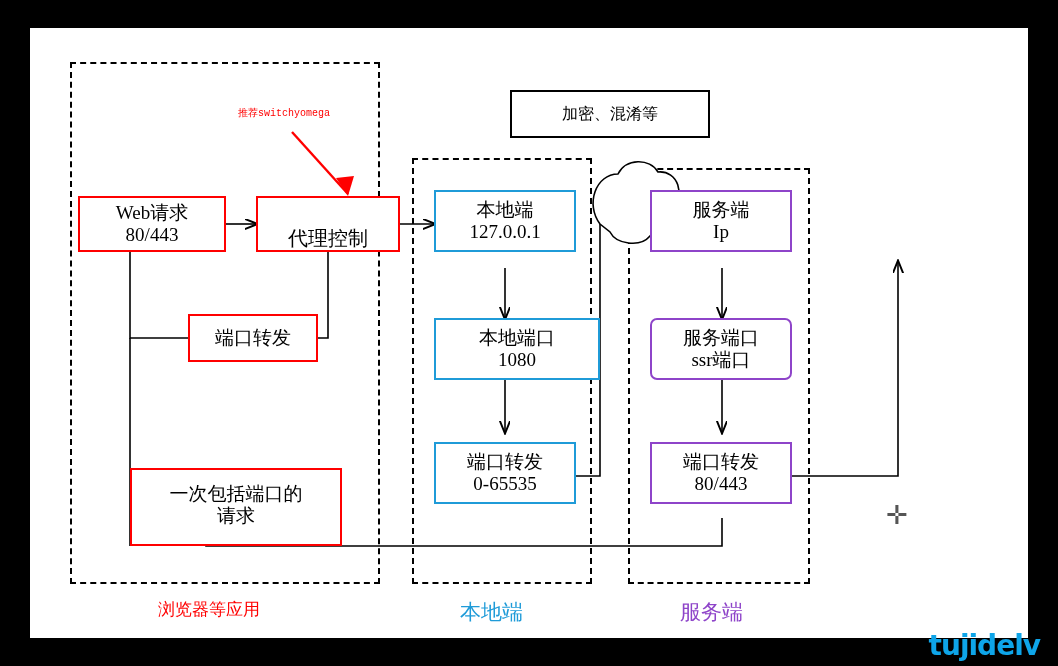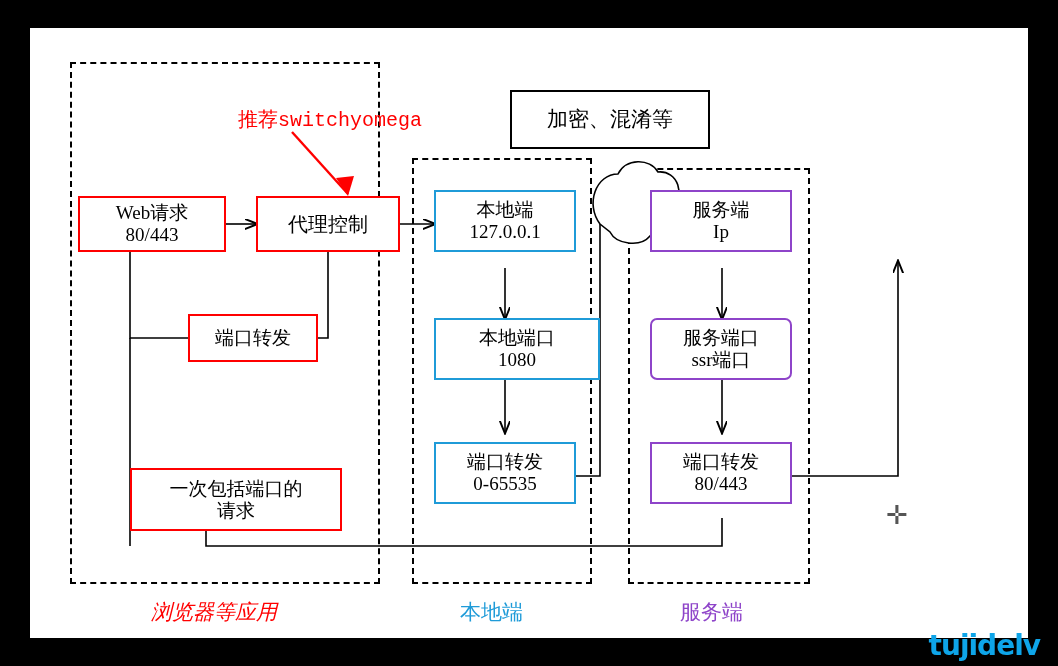--- a/index.html
+++ b/index.html
@@ -24,7 +24,7 @@
   .lbl-purple{color:#8e44c9;}
 
   .note{position:absolute;color:#ff0000;font-family:"Liberation Mono",monospace;
-        font-size:20px;white-space:nowrap;}
+        font-size:10px;white-space:nowrap;}
   .note .cn{font-family:"Liberation Serif",serif;}
 
   svg.ovl{position:absolute;left:0;top:0;width:998px;height:610px;overflow:visible;}

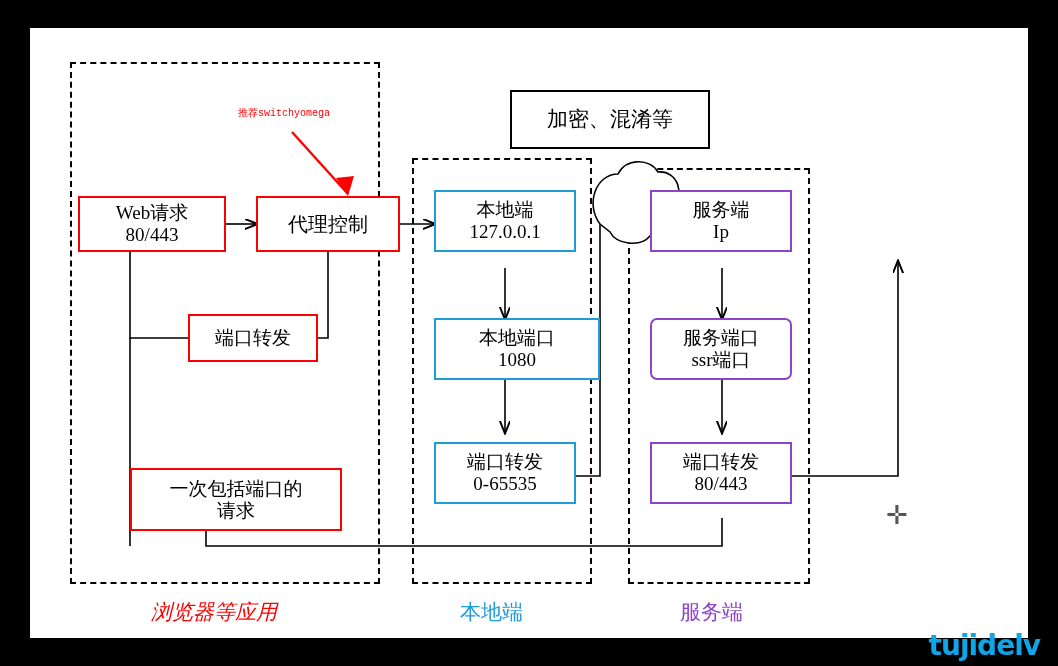--- a/index.html
+++ b/index.html
@@ -144,7 +144,7 @@
       <span class="l2">80/443</span>
     </div>
 
-    <div class="box black" style="left:480px;top:62px;width:200px;height:59px;font-size:21px;">
+    <div class="box black" style="left:480px;top:62px;width:200px;height:48px;font-size:16px;">
       <span class="l1">加密、混淆等</span>
     </div>
 

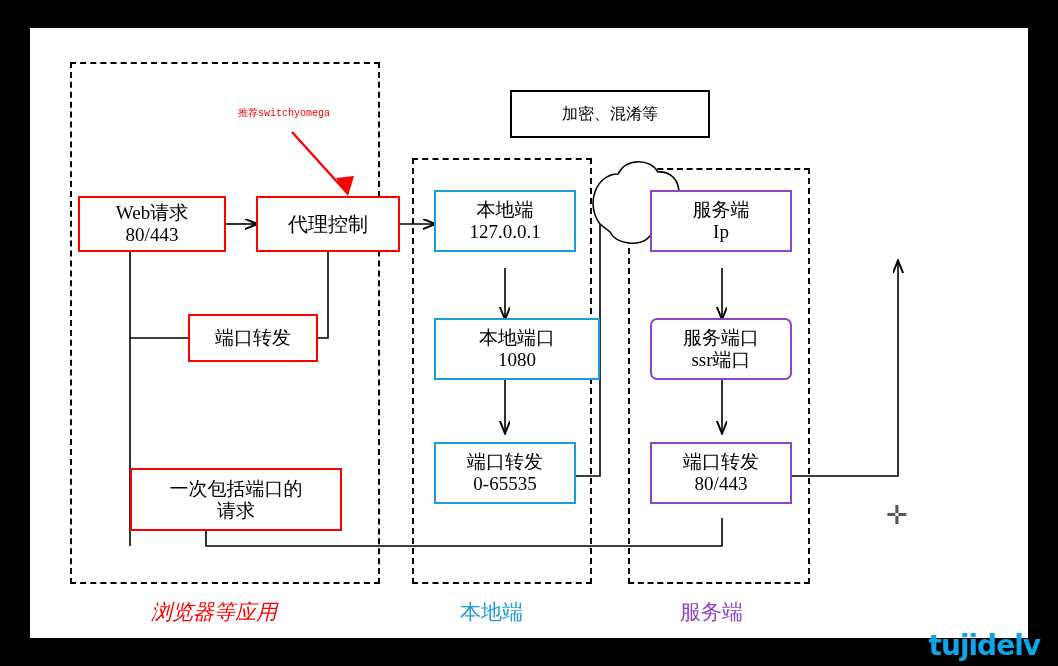--- a/index.html
+++ b/index.html
@@ -101,7 +101,7 @@
       <span class="l2">80/443</span>
     </div>
 
-    <div class="box red" style="left:226px;top:168px;width:144px;height:56px;font-size:20px;">
+    <div class="box red" style="left:226px;top:168px;width:144px;height:56px;font-size:20px;justify-content:flex-end;">
       <span class="l1">代理控制</span>
     </div>
 

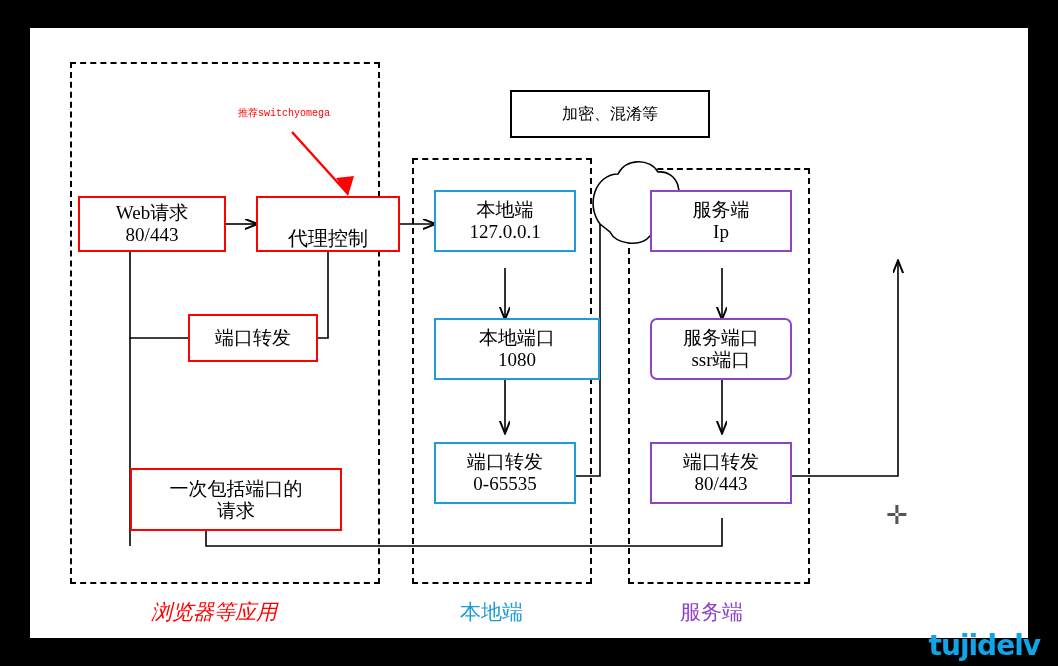--- a/index.html
+++ b/index.html
@@ -109,7 +109,7 @@
       <span class="l1">端口转发</span>
     </div>
 
-    <div class="box red" style="left:100px;top:440px;width:212px;height:63px;font-size:19px;">
+    <div class="box red" style="left:100px;top:440px;width:212px;height:78px;font-size:19px;font-family:Liberation Mono, monospace;">
       <span class="l1">一次包括端口的</span>
       <span class="l2">请求</span>
     </div>

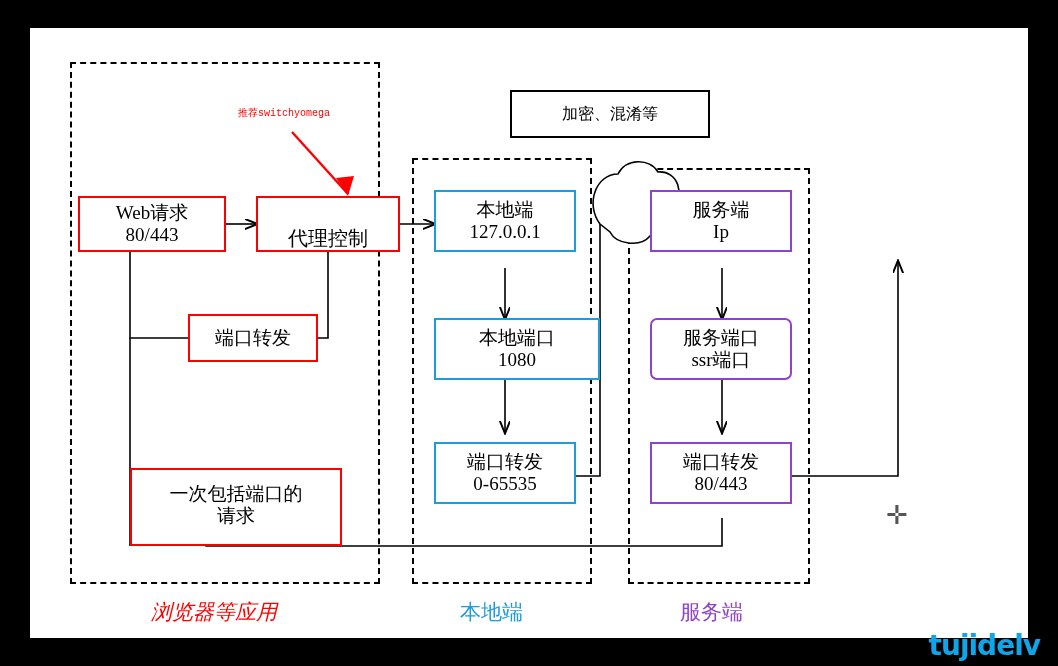--- a/index.html
+++ b/index.html
@@ -157,7 +157,7 @@
       <path d="M318,168 L306,150 L324,148 Z" fill="#ff0000"></path>
     </svg>
 
-    <div class="lbl lbl-red" style="left:121px;top:570px;font-size:21px;font-style:italic;">浏览器等应用</div>
+    <div class="lbl lbl-red" style="left:128px;top:570px;font-size:17px;">浏览器等应用</div>
     <div class="lbl lbl-blue" style="left:430px;top:570px;font-size:21px;">本地端</div>
     <div class="lbl lbl-purple" style="left:650px;top:570px;font-size:21px;">服务端</div>
 

